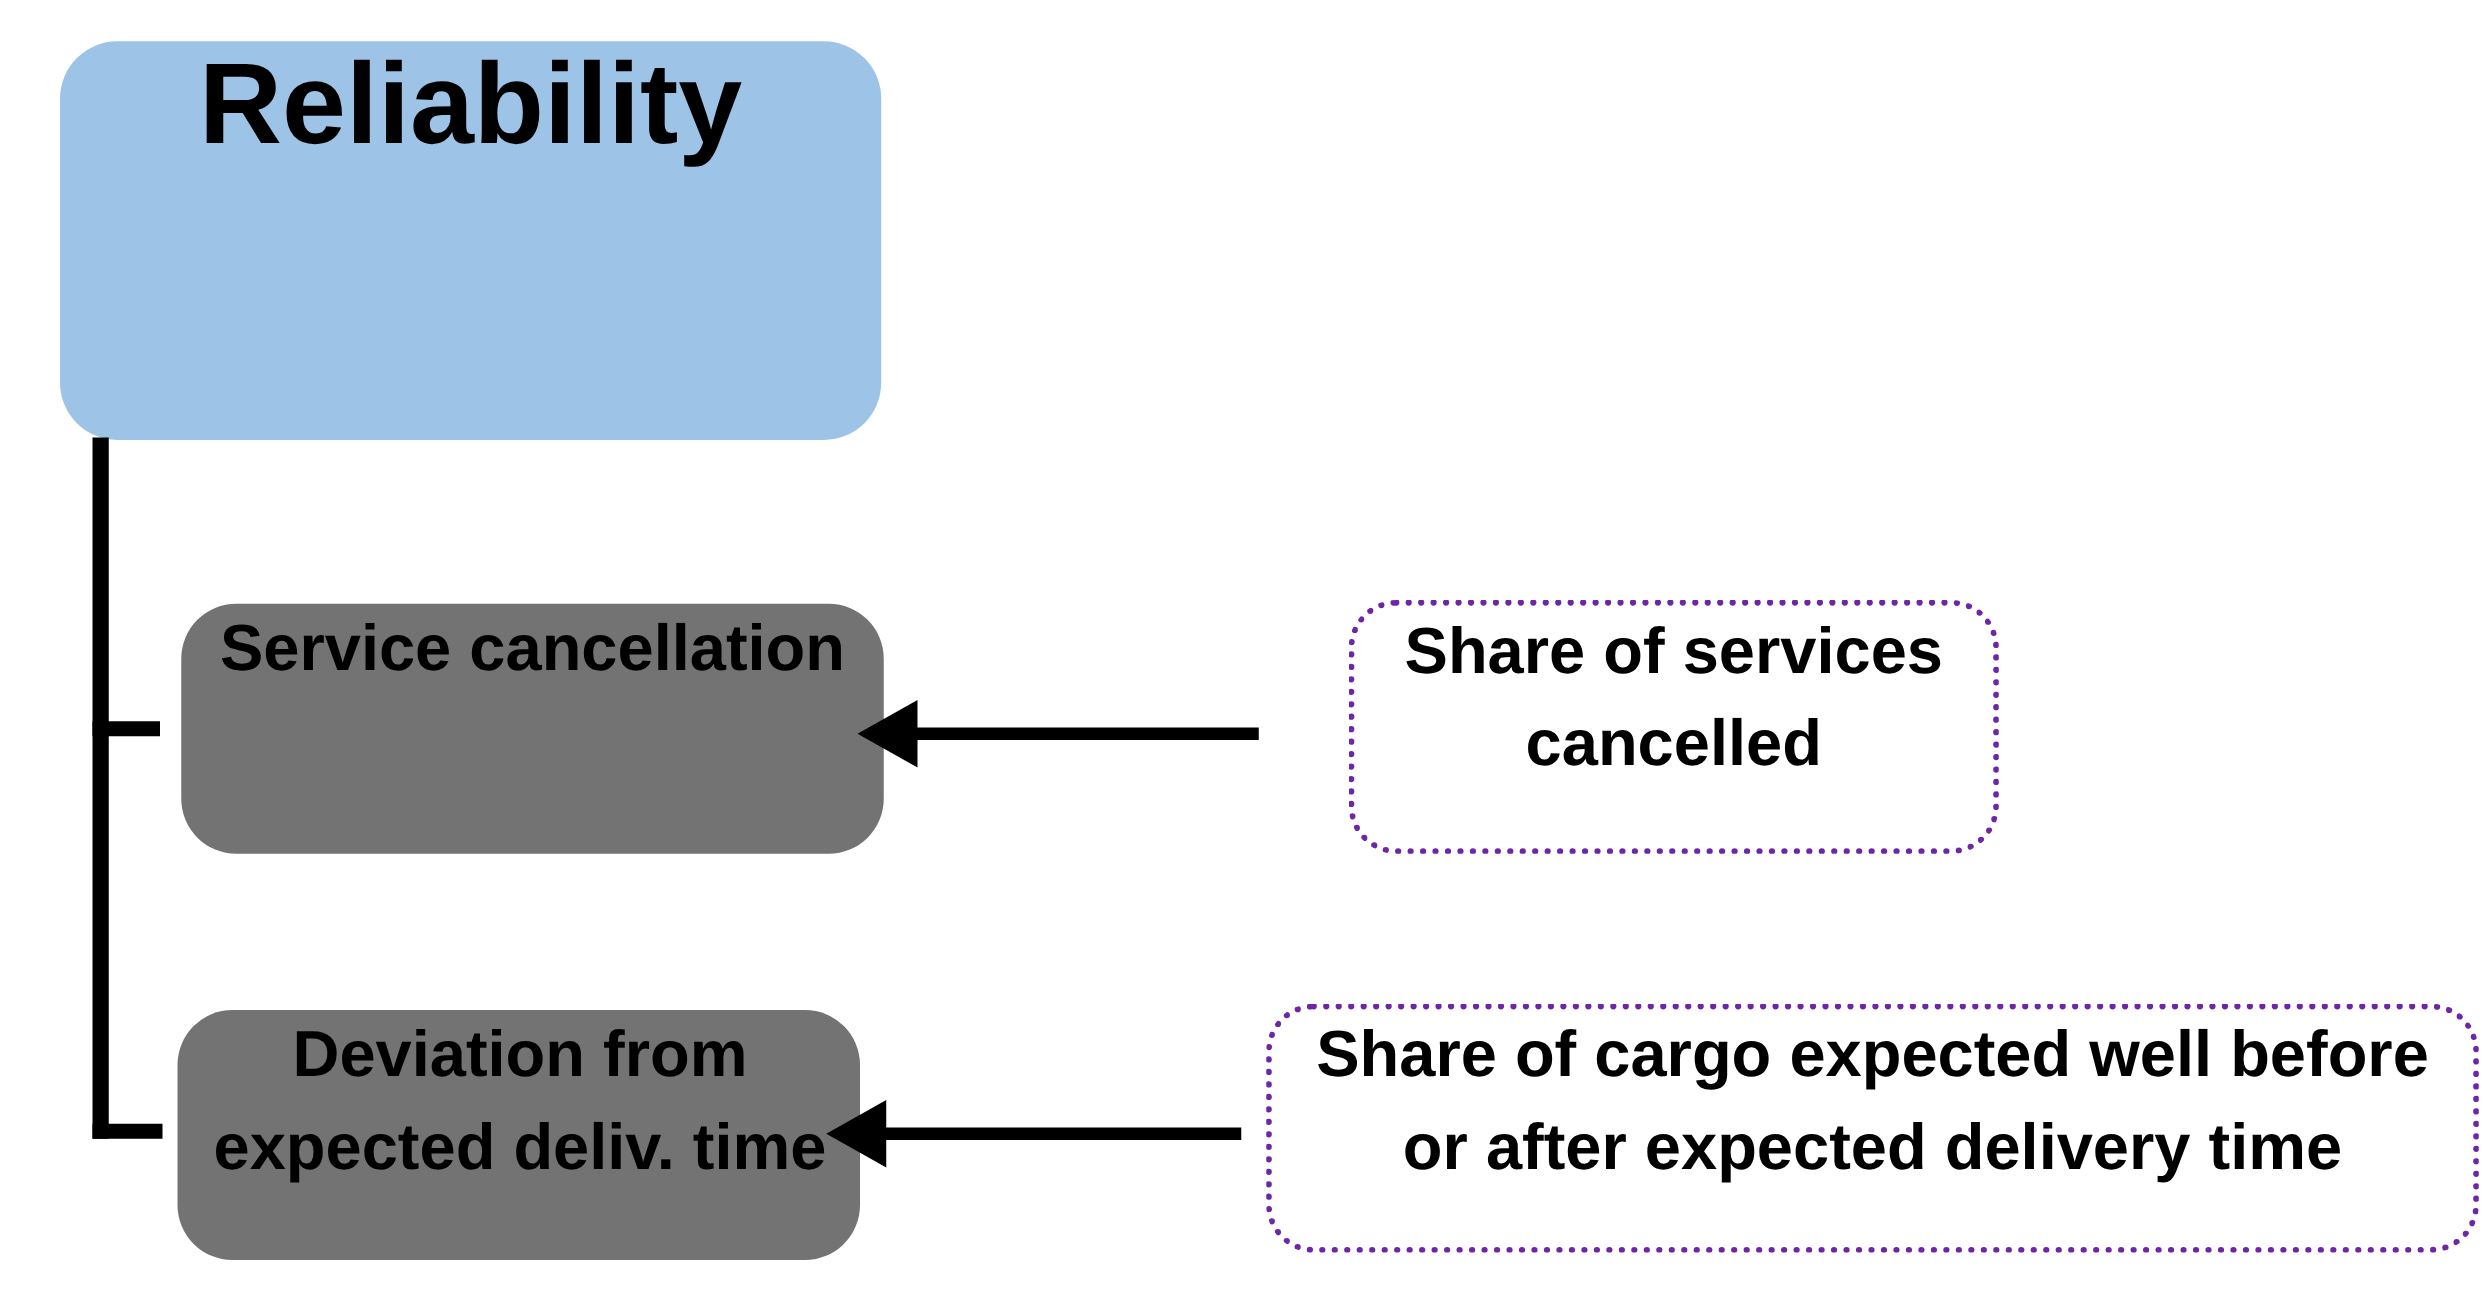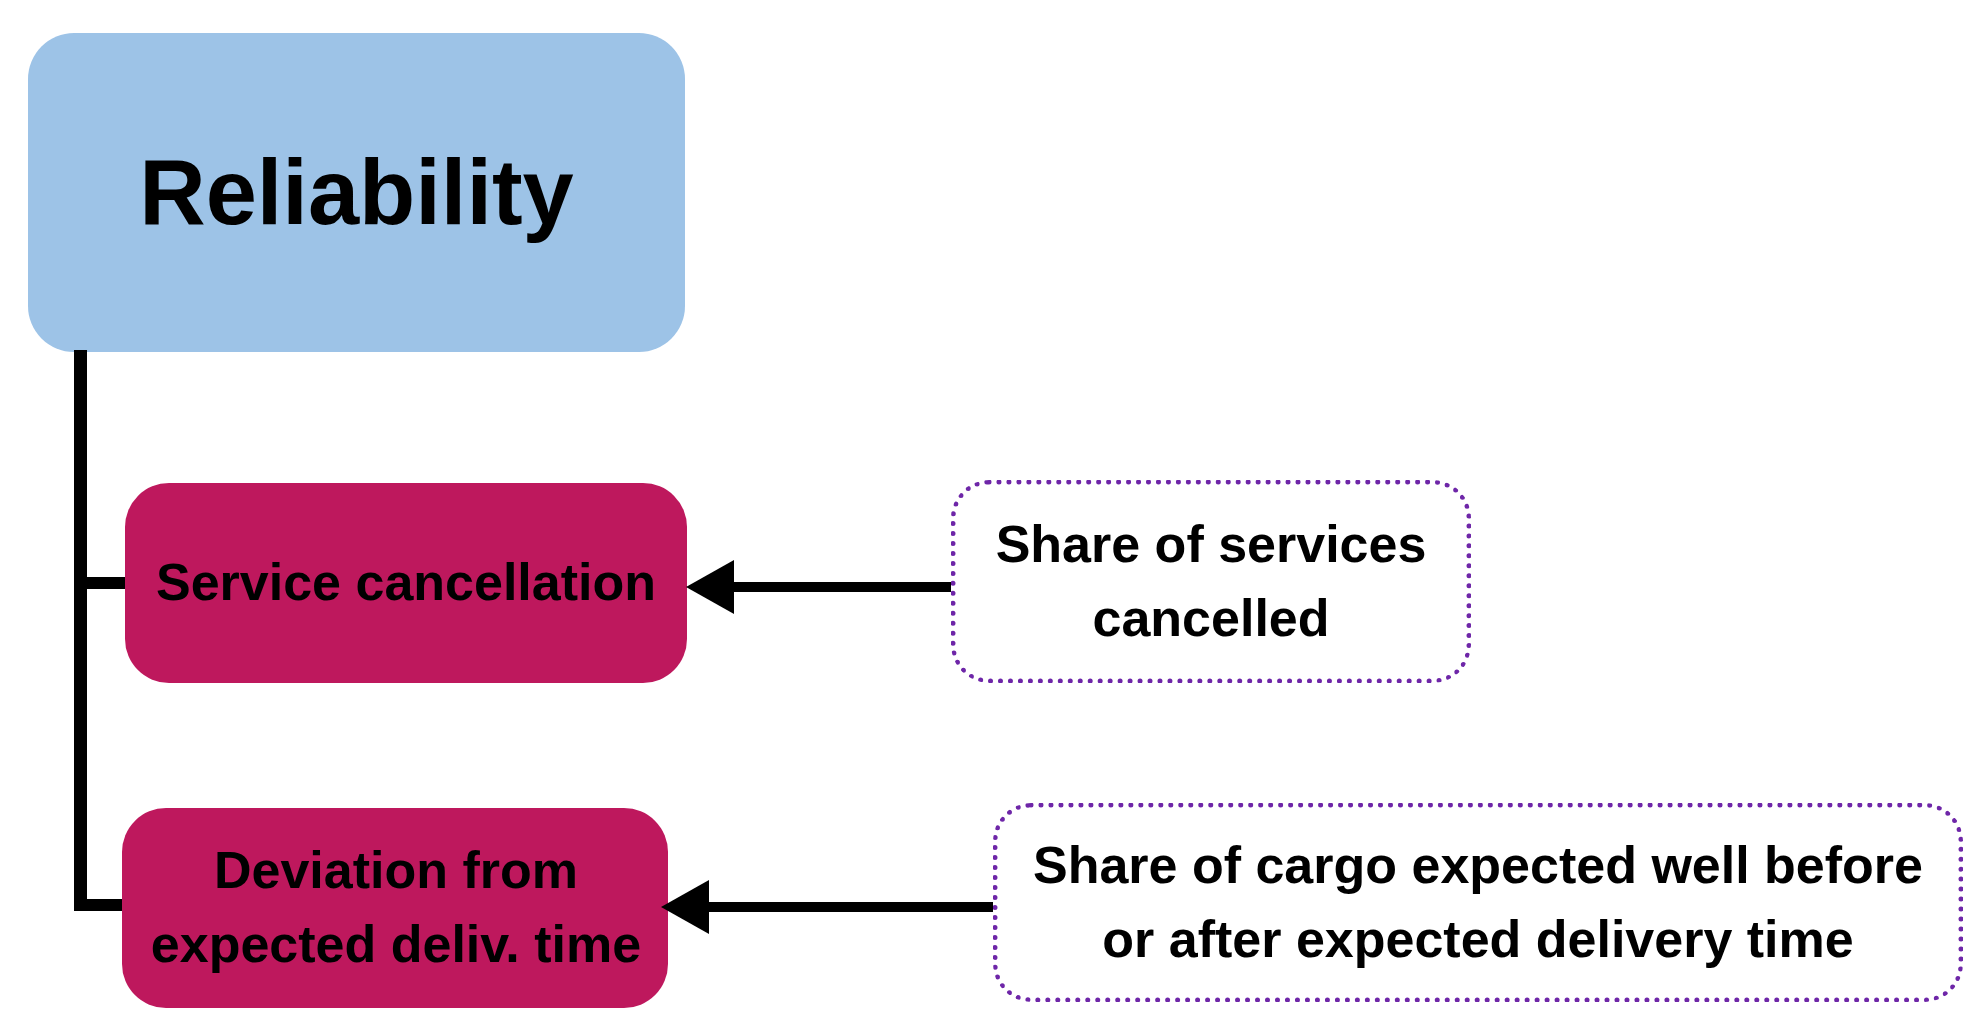--- a/index.html
+++ b/index.html
@@ -20,11 +20,11 @@
     position: absolute;
     box-sizing: border-box;
     display: flex;
-    align-items: center;
     justify-content: center;
     text-align: center;
     font-weight: 700;
     color: #000000;
+    margin-left: 20px;
   }
   .node span {
     display: block;

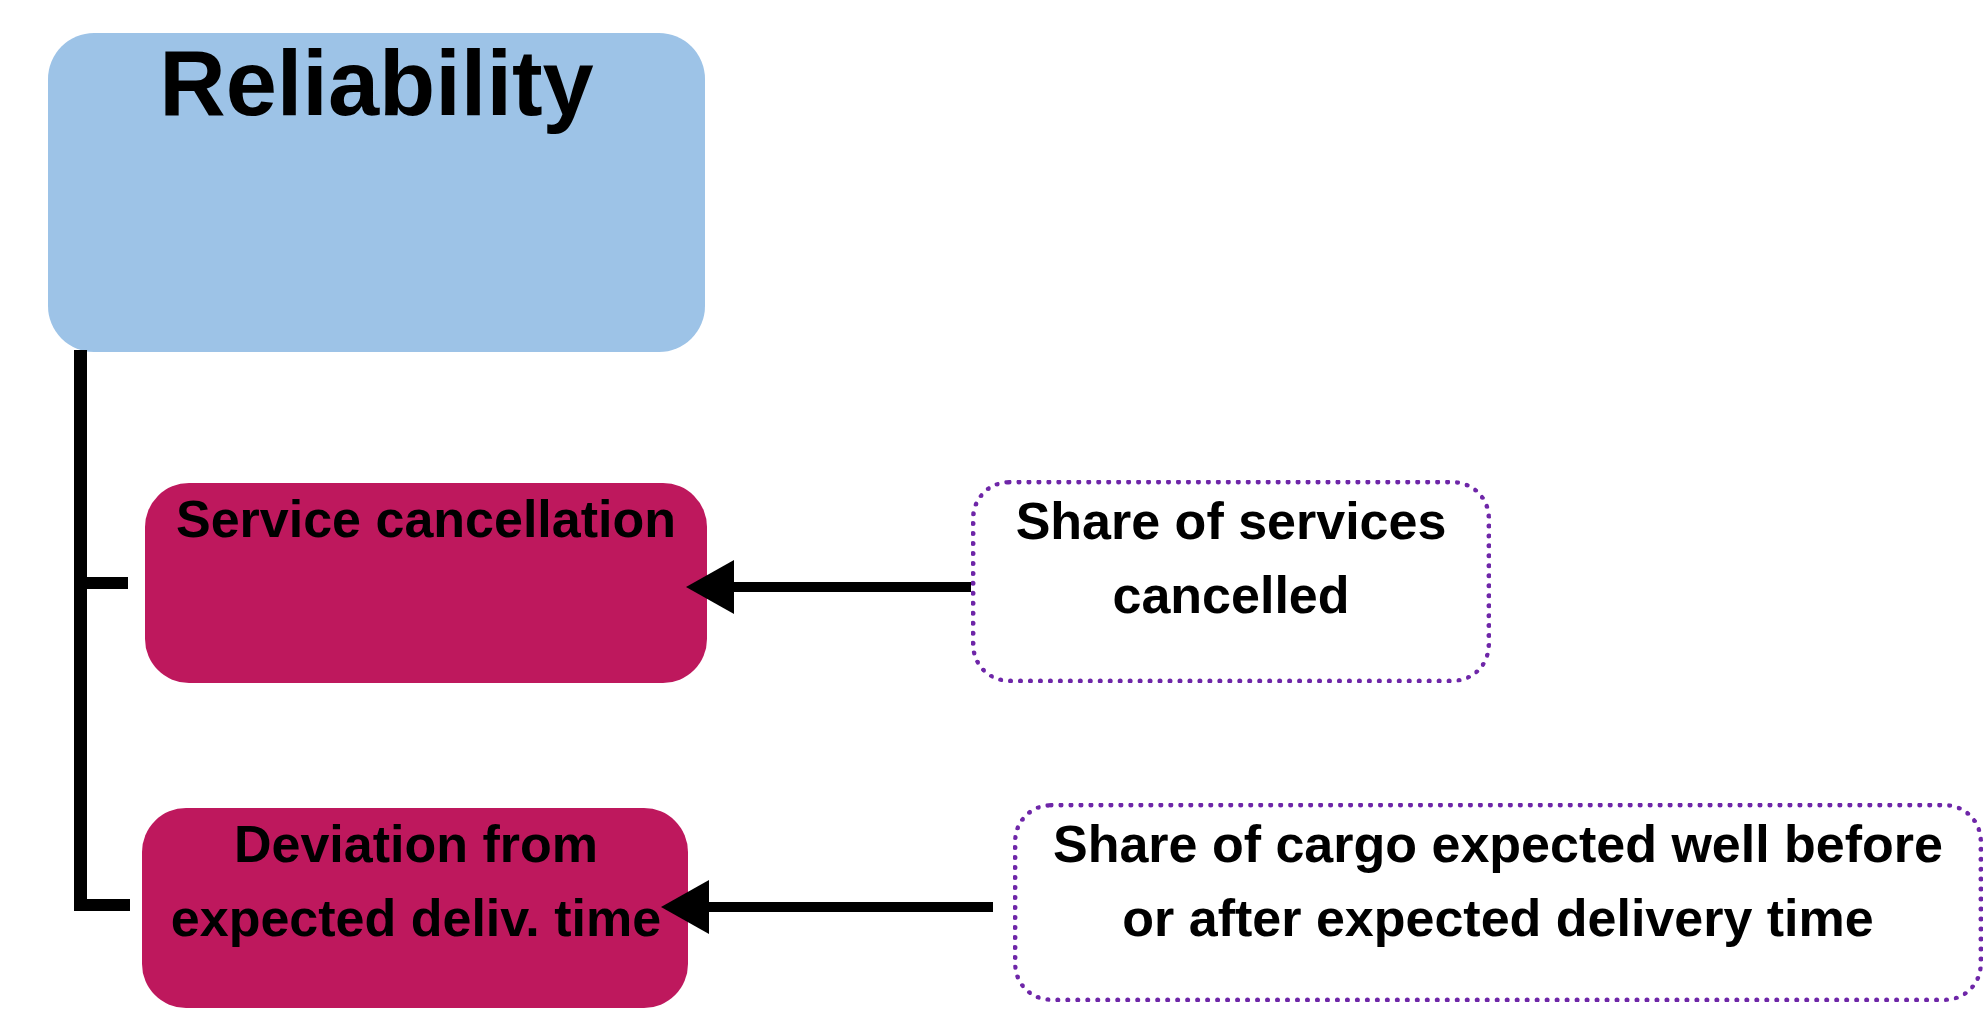--- a/index.html
+++ b/index.html
@@ -41,7 +41,7 @@
     line-height: 1.1;
   }
   .metric-box {
-    background: #be185d;
+    background: #737373;
     border-radius: 44px;
     font-size: 52px;
     line-height: 1.42;

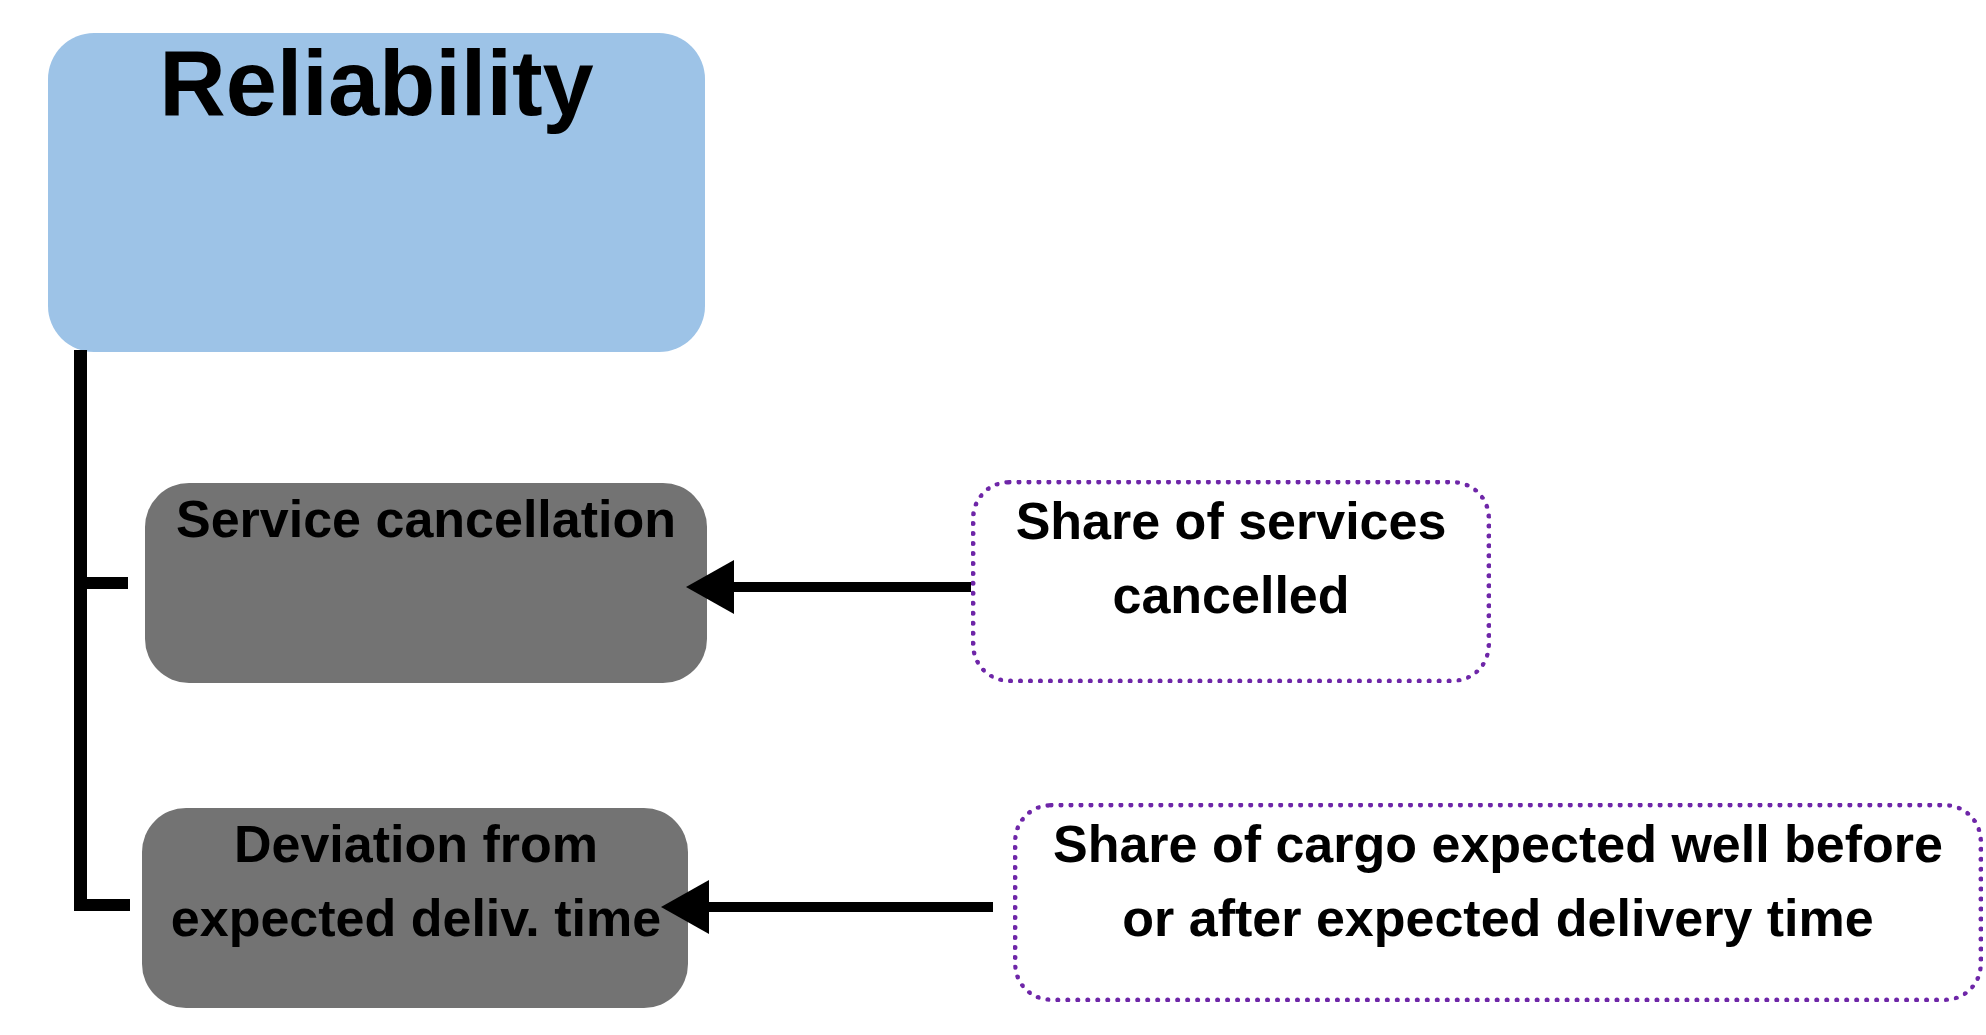--- a/index.html
+++ b/index.html
@@ -68,7 +68,7 @@
     line-height: 1.42;
   }
   .indicator-1 {
-    left: 951px;
+    left: 1059px;
     top: 480px;
     width: 520px;
     height: 203px;

